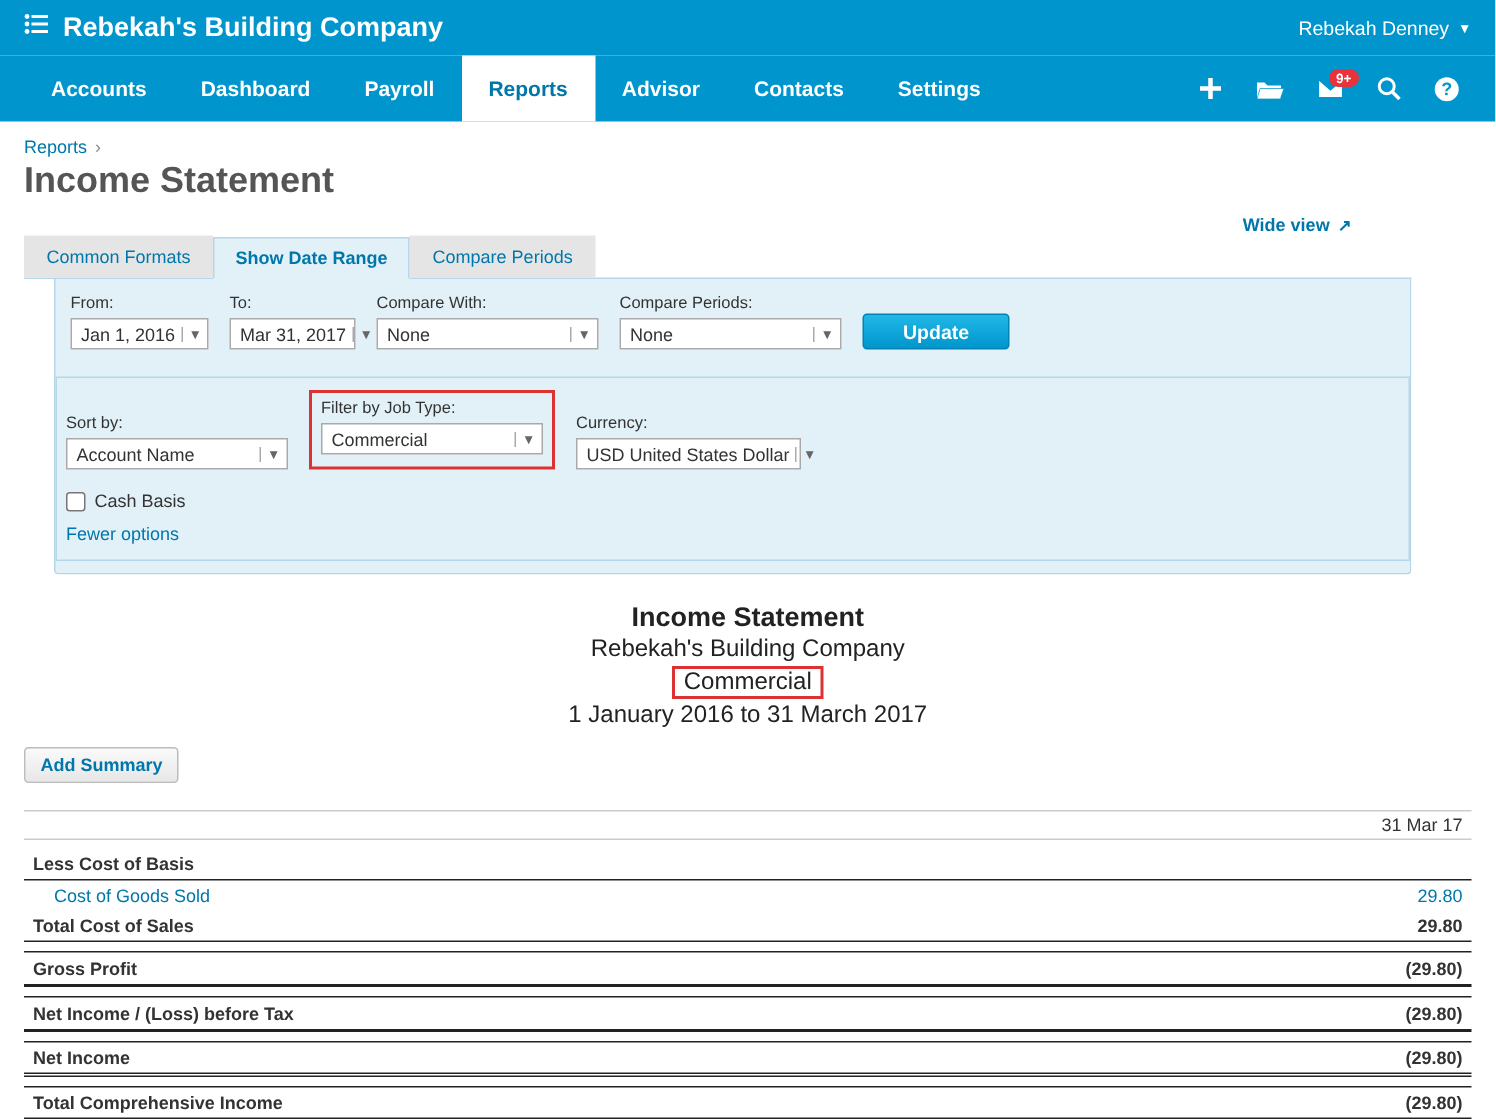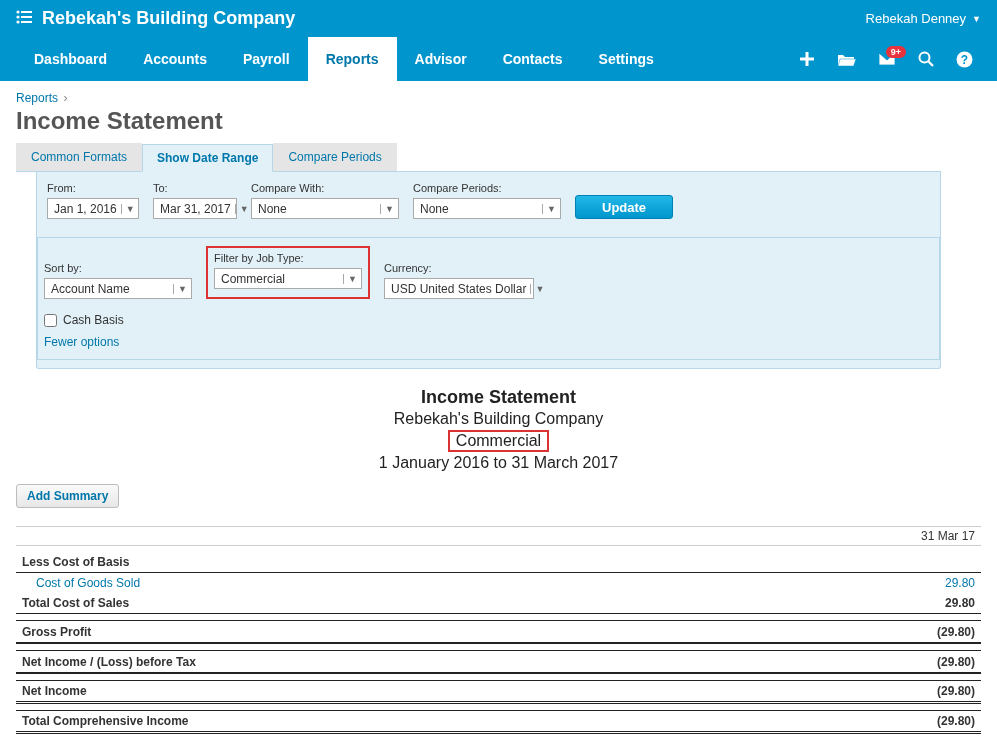--- a/index.html
+++ b/index.html
@@ -121,8 +121,8 @@
 
 <div class="main-nav">
   <div class="nav-left">
+    <div class="nav-item">Accounts</div>
     <div class="nav-item">Dashboard</div>
-    <div class="nav-item">Accounts</div>
     <div class="nav-item">Payroll</div>
     <div class="nav-item active">Reports</div>
     <div class="nav-item">Advisor</div>

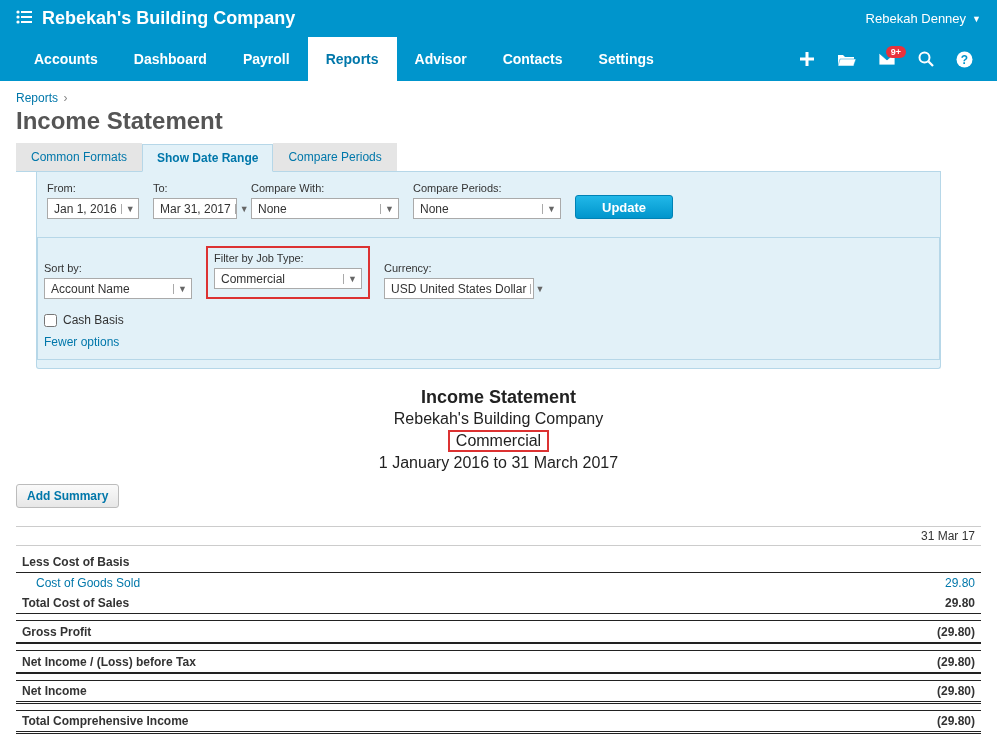--- a/index.html
+++ b/index.html
@@ -171,6 +171,12 @@
   <div class="page-title">Income Statement</div>
 
   <div class="panel-wrap">
+    <div class="wide-view-row">
+      <span class="wide-view-link">
+        <span>Wide view</span>
+        <span class="arrow">↗</span>
+      </span>
+    </div>
 
     <div class="tabs-row">
       <div class="tab">Common Formats</div>

